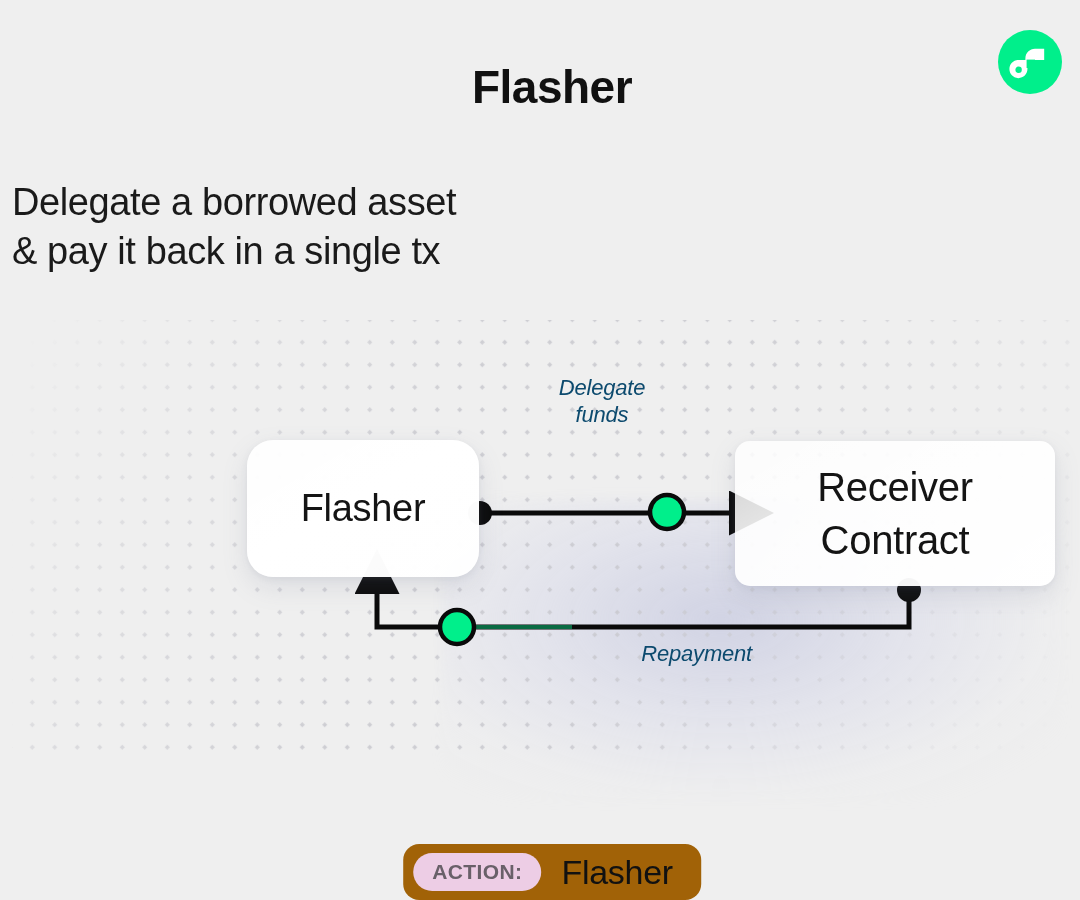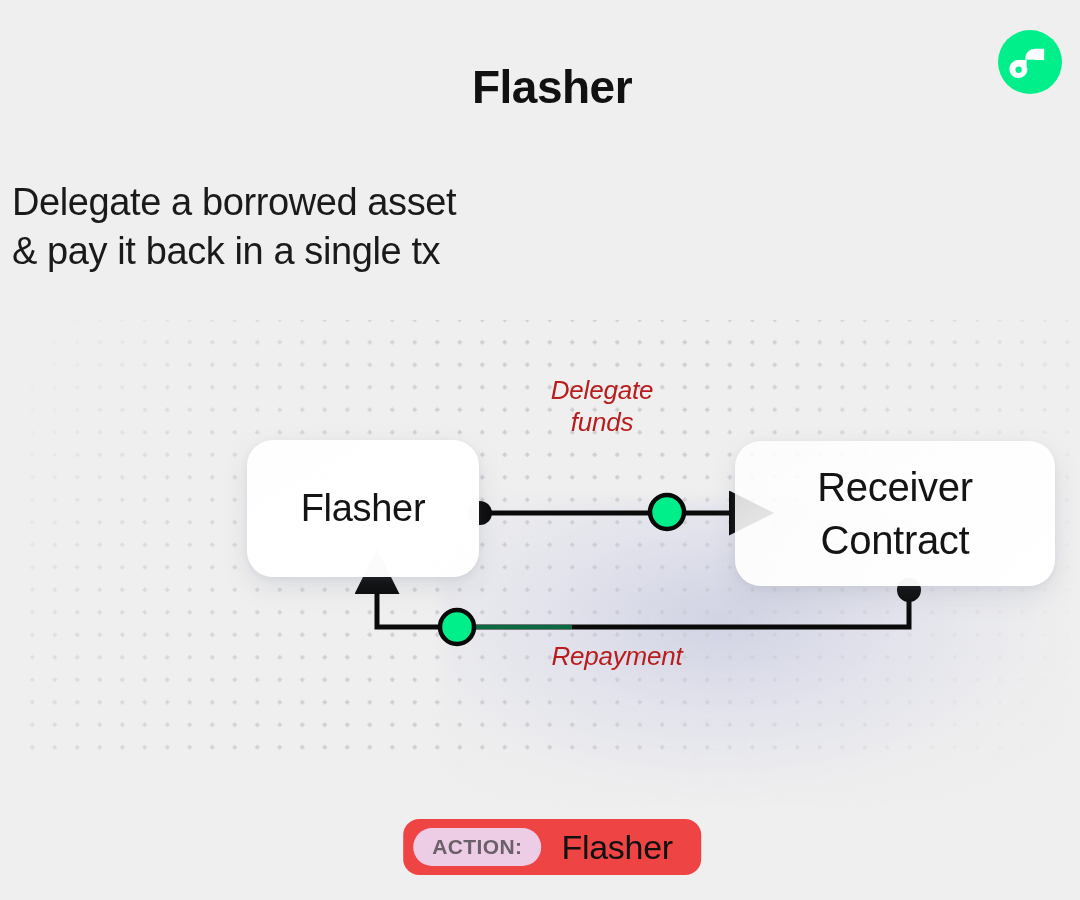--- a/index.html
+++ b/index.html
@@ -122,8 +122,8 @@
   .edge-label {
     position: absolute;
     font-style: italic;
-    font-size: 26px;
-    color: #b91c1c;
+    font-size: 22px;
+    color: #0c4a6e;
     line-height: 1.24;
     letter-spacing: -0.2px;
     white-space: pre-line;

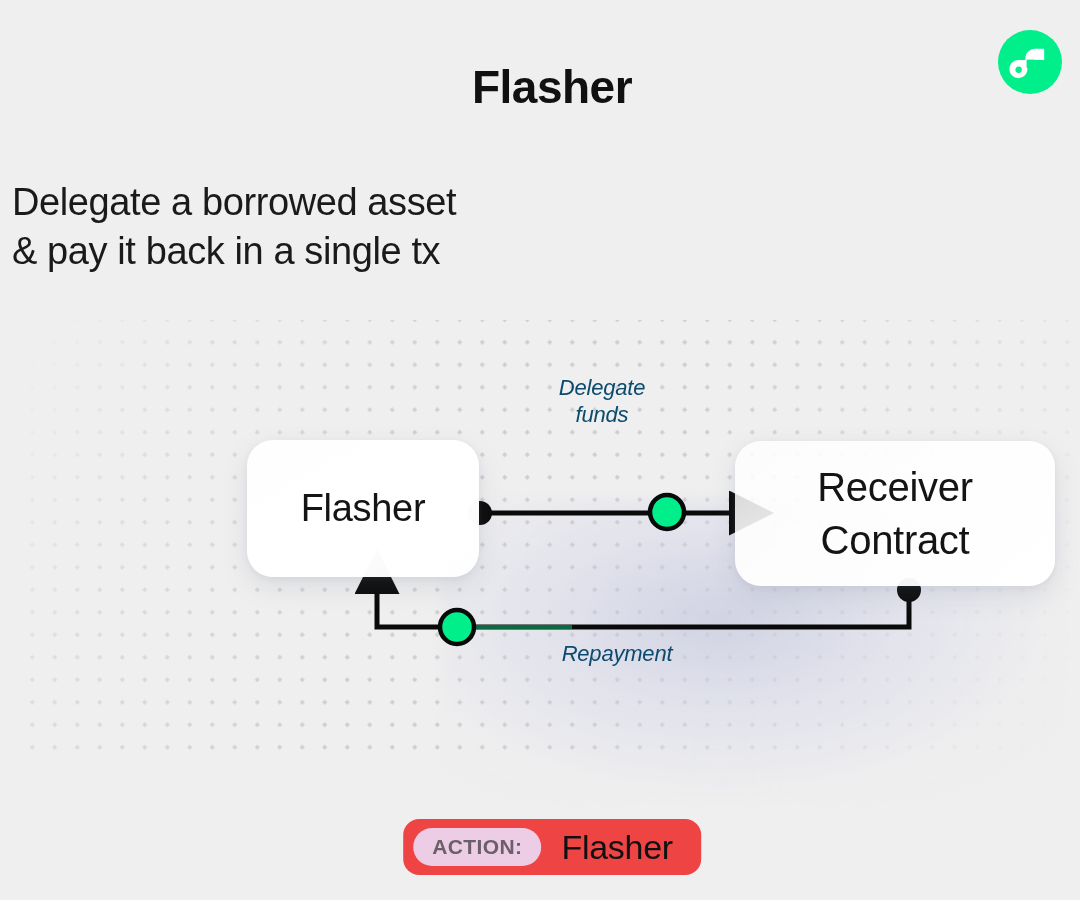--- a/index.html
+++ b/index.html
@@ -116,6 +116,7 @@
     line-height: 1.32;
     background: linear-gradient(150deg, rgba(255,255,255,0.80) 0%, rgba(255,255,255,0.93) 42%, rgba(255,255,255,0.99) 100%);
     white-space: pre-line;
+    border-radius: 15px;
   }
 
   

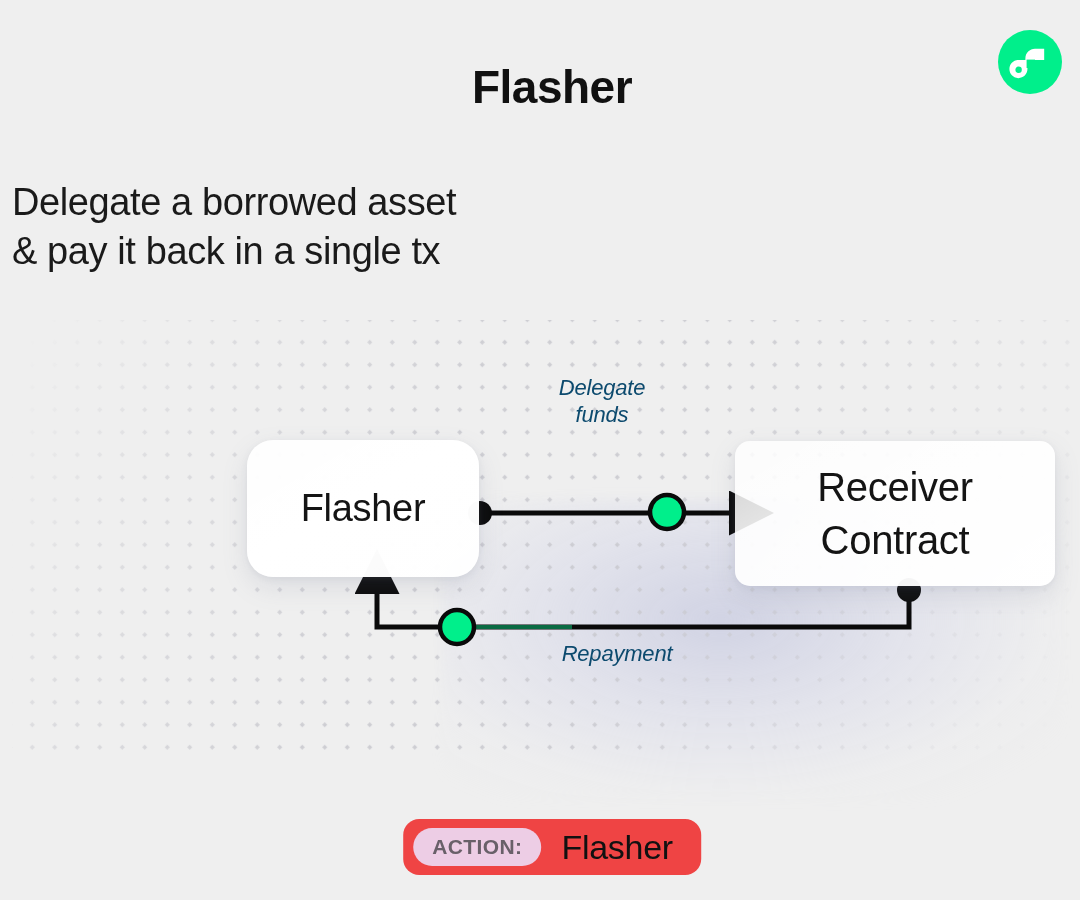--- a/index.html
+++ b/index.html
@@ -132,7 +132,7 @@
   }
   .label-delegate { left: 470px; top: 374px; width: 240px; }
   .label-call     { left: 40px;  top: 474px; width: 200px; }
-  .label-repayment{ left: 470px; top: 640px; width: 270px; text-align: center; }
+  .label-repayment{ left: 470px; top: 640px; width: 270px; text-align: right; }
 
   
   .connectors {

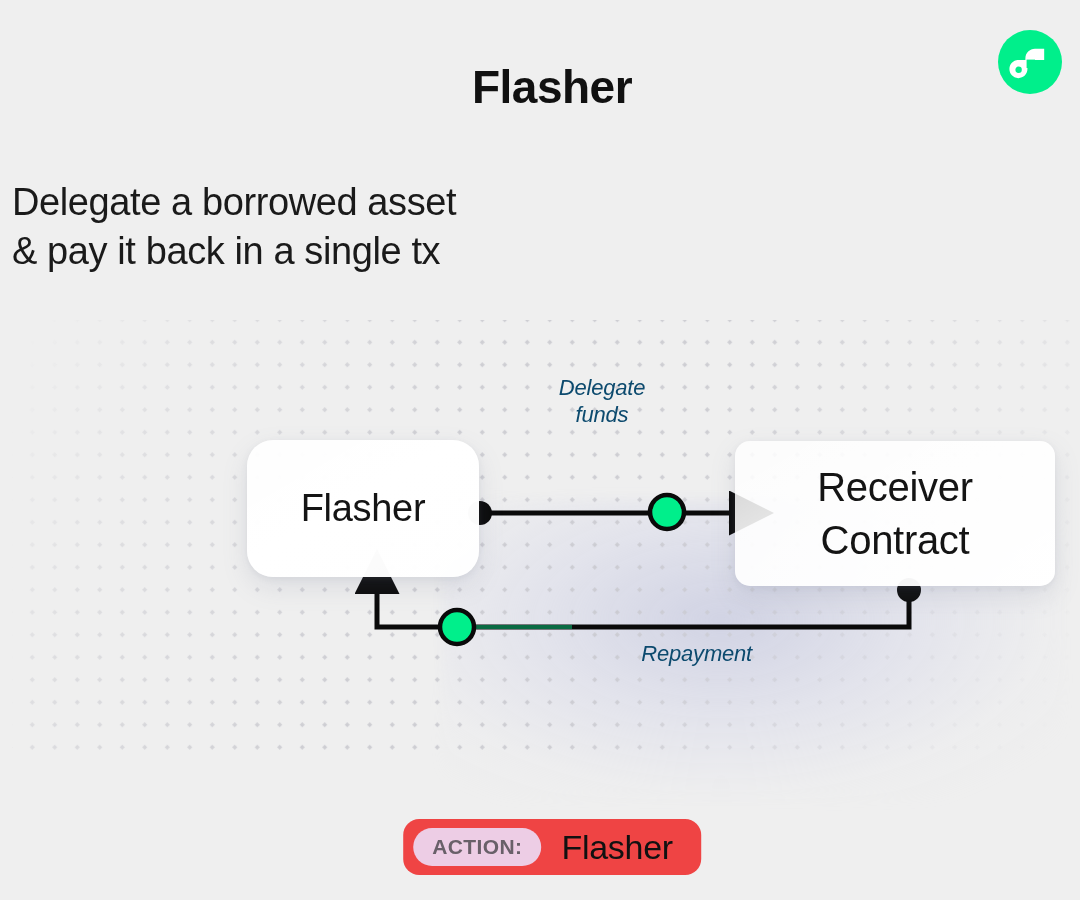--- a/index.html
+++ b/index.html
@@ -146,11 +146,11 @@
     position: absolute;
     left: 50%;
     transform: translateX(-50%);
-    top: 819px;
+    top: 844px;
     height: 56px;
     padding: 0 24px 0 10px;
     border-radius: 16px;
-    background: #ef4444;
+    background: #a16207;
     display: flex;
     align-items: center;
     gap: 20px;

